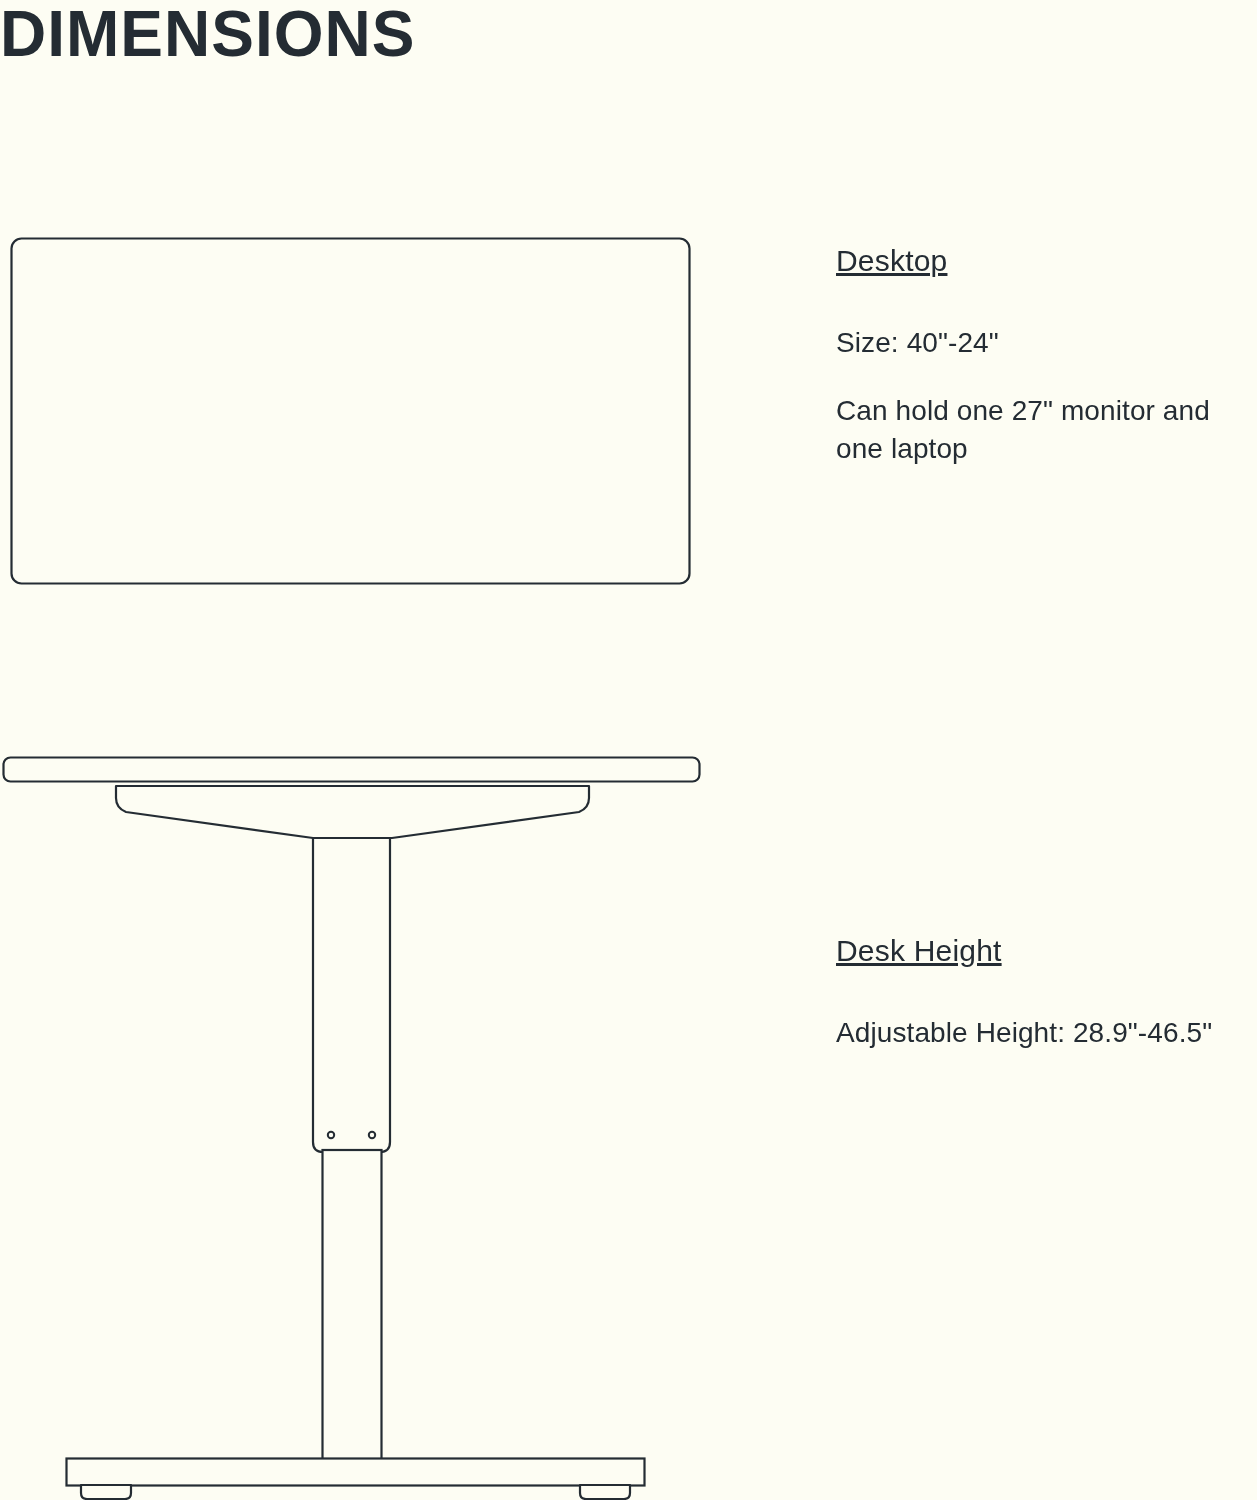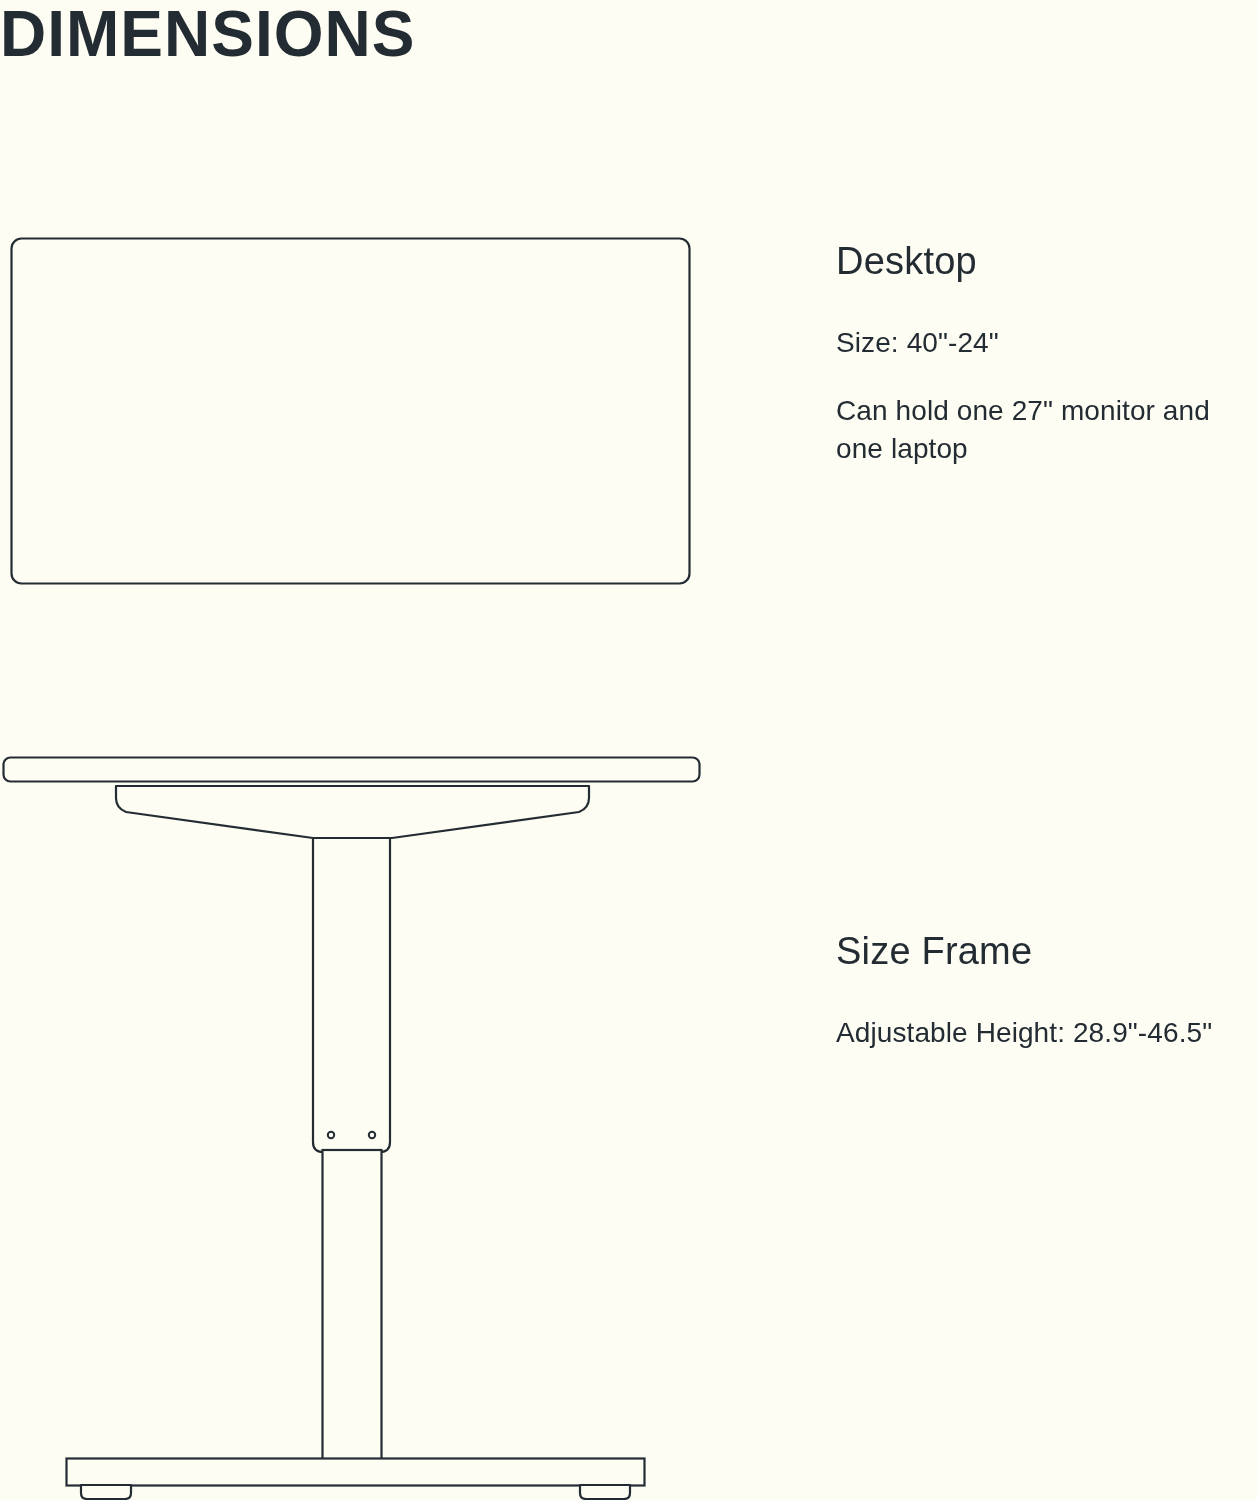--- a/index.html
+++ b/index.html
@@ -53,12 +53,13 @@
   #spec-frame    { top: 926px; }
 
   .spec-heading {
-    font-size: 38px;
+    font-size: 30px;
     font-weight: 400;
     color: #242c33;
     line-height: 50px;
     letter-spacing: 0.2px;
     margin-bottom: 38px;
+    text-decoration: underline;
   }
 
   .spec-line {

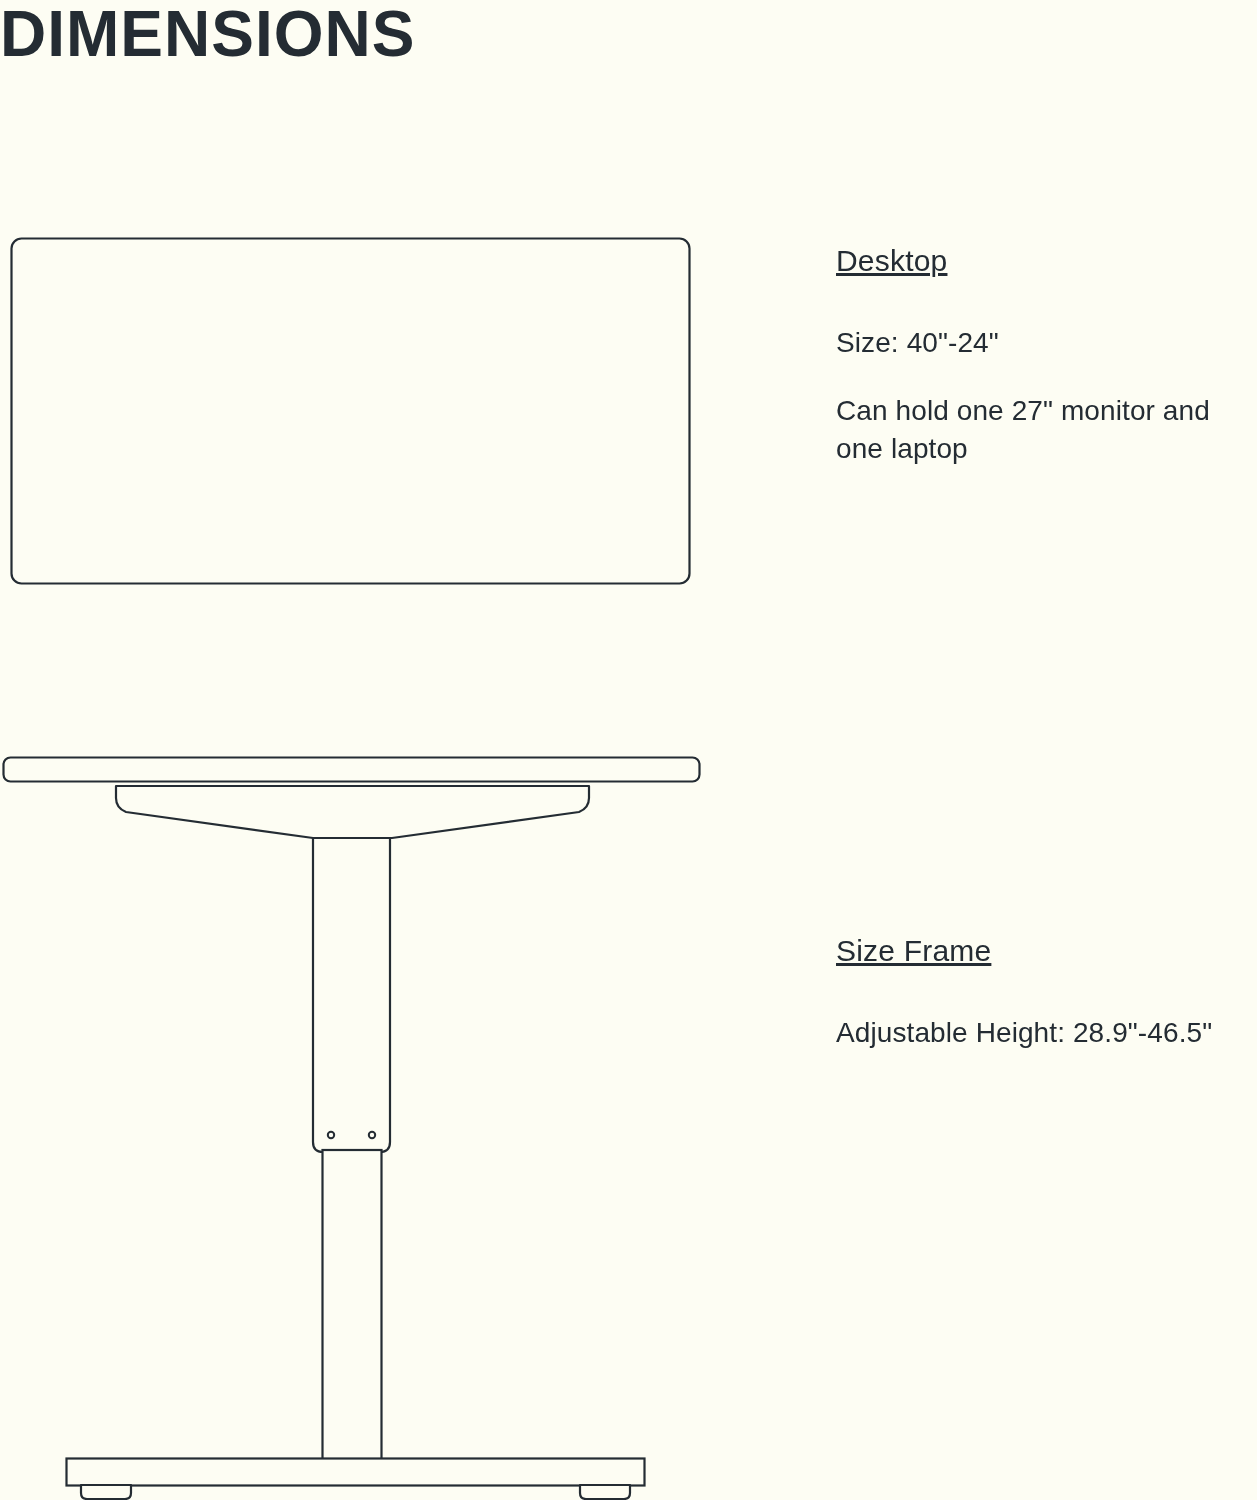--- a/index.html
+++ b/index.html
@@ -134,7 +134,7 @@
 </div>
 
 <div class="spec-block" id="spec-frame">
-  <div class="spec-heading">Size Frame</div>
+  <div class="spec-heading">Desk Height</div>
   <div class="spec-line">Adjustable Height: 28.9"-46.5"</div>
 </div>
 

